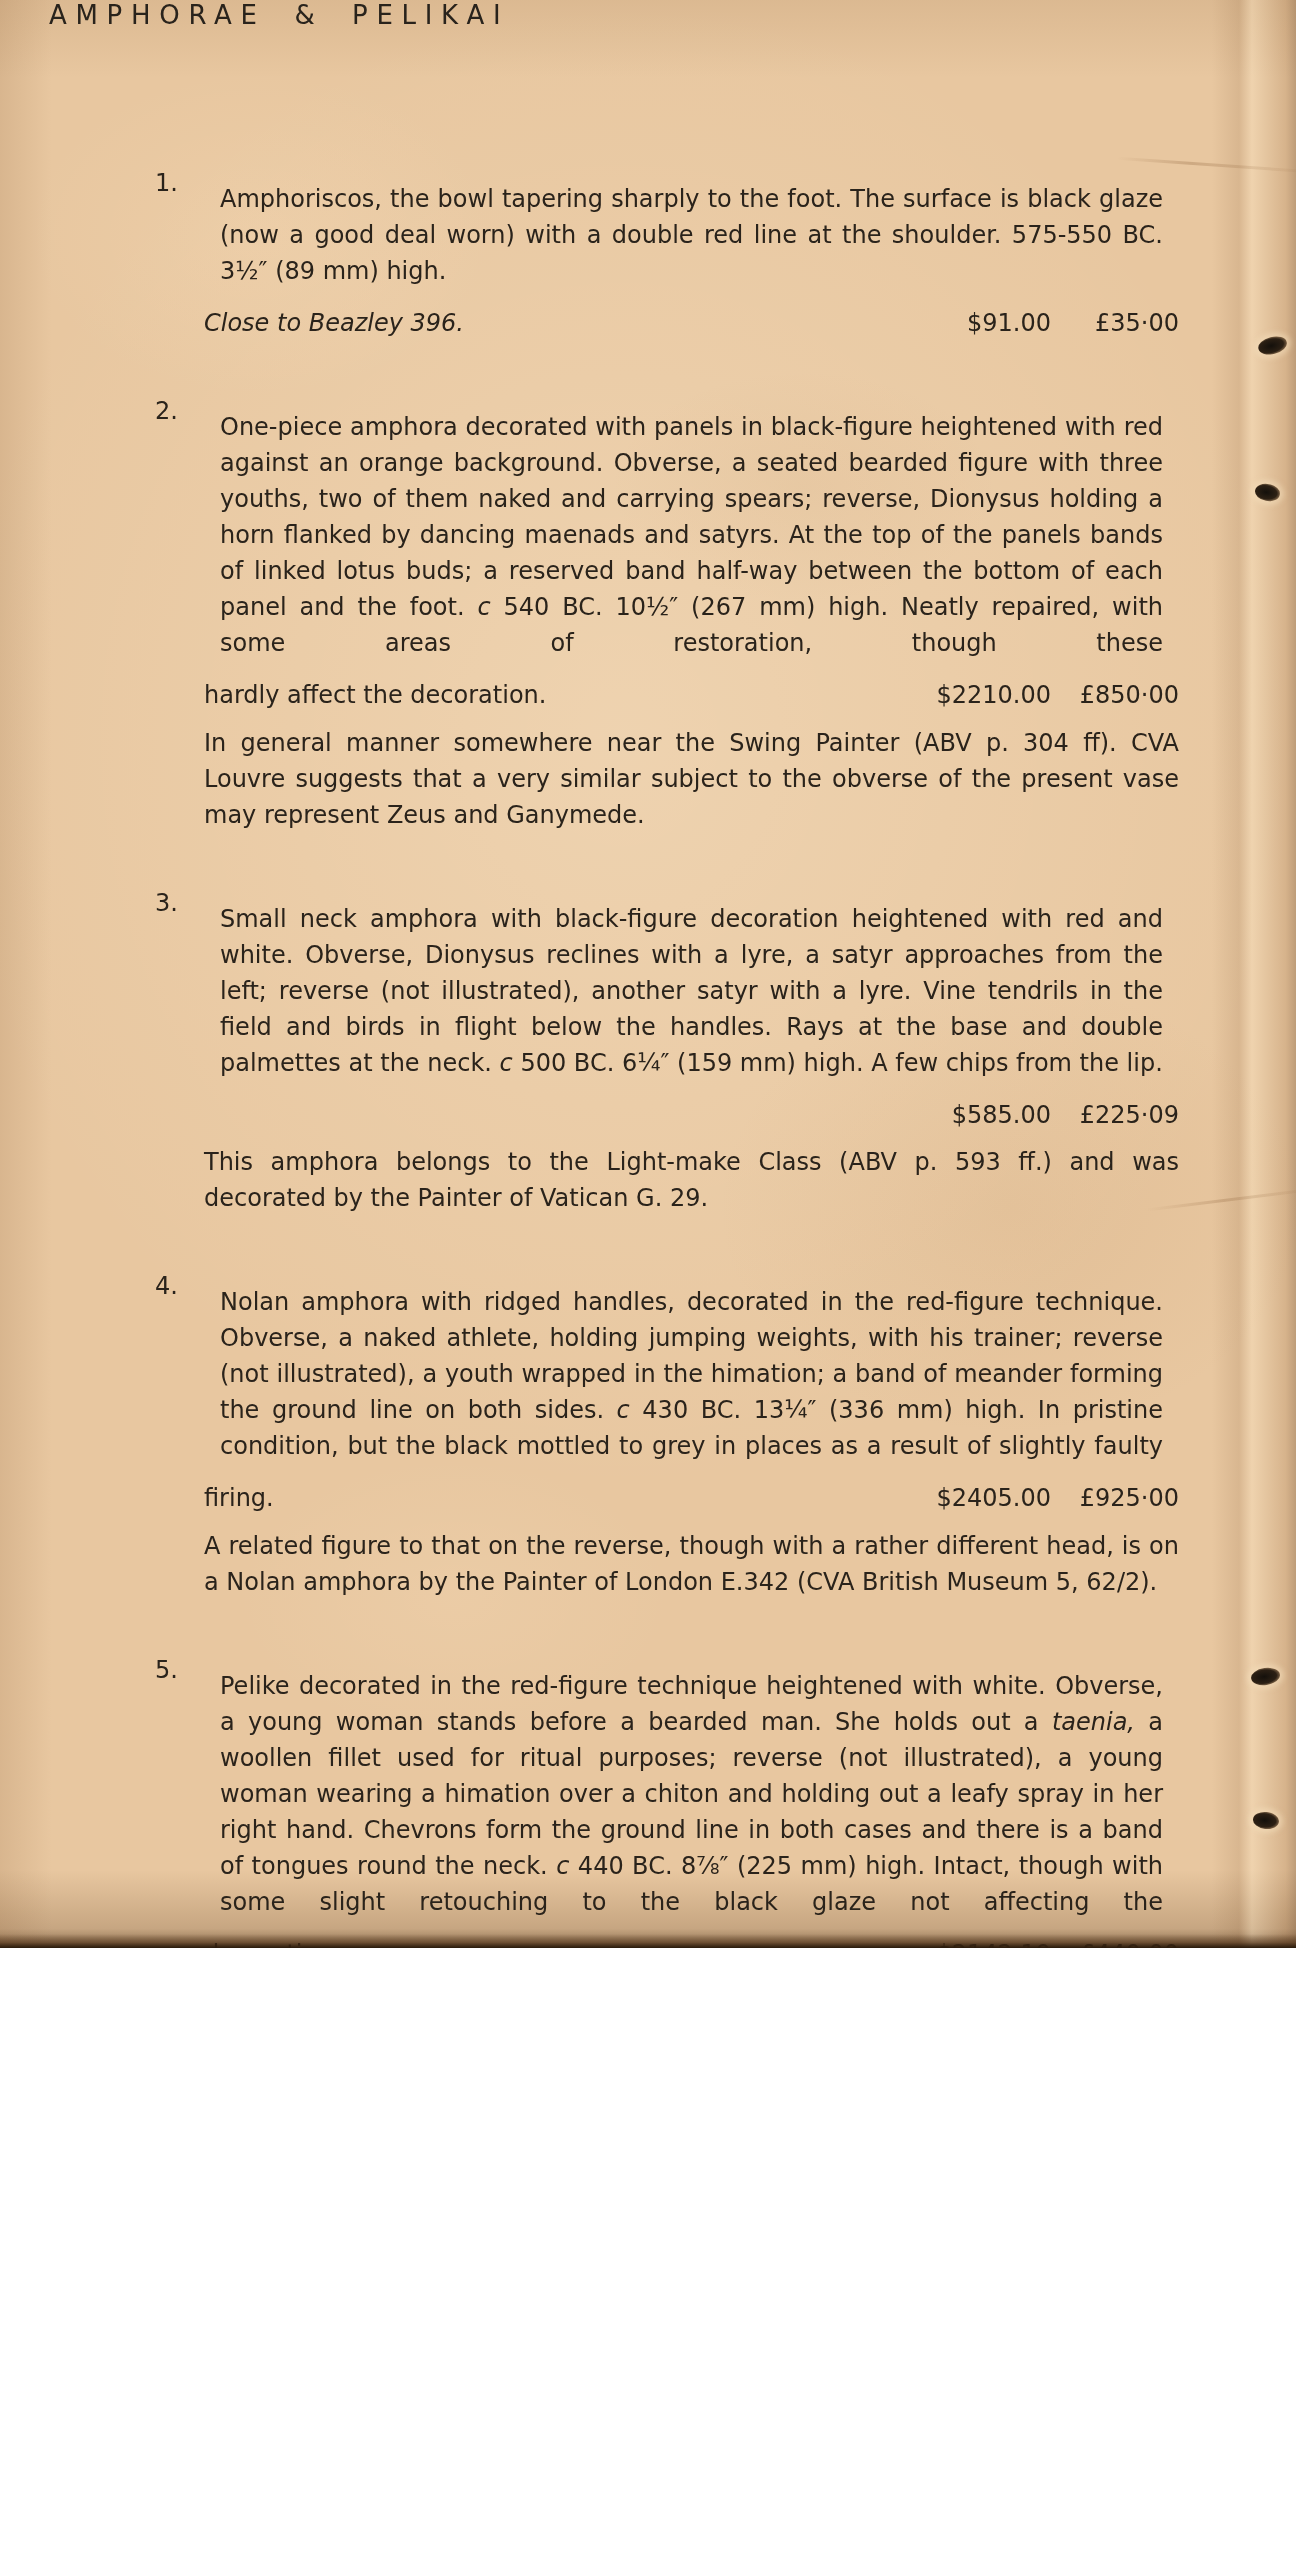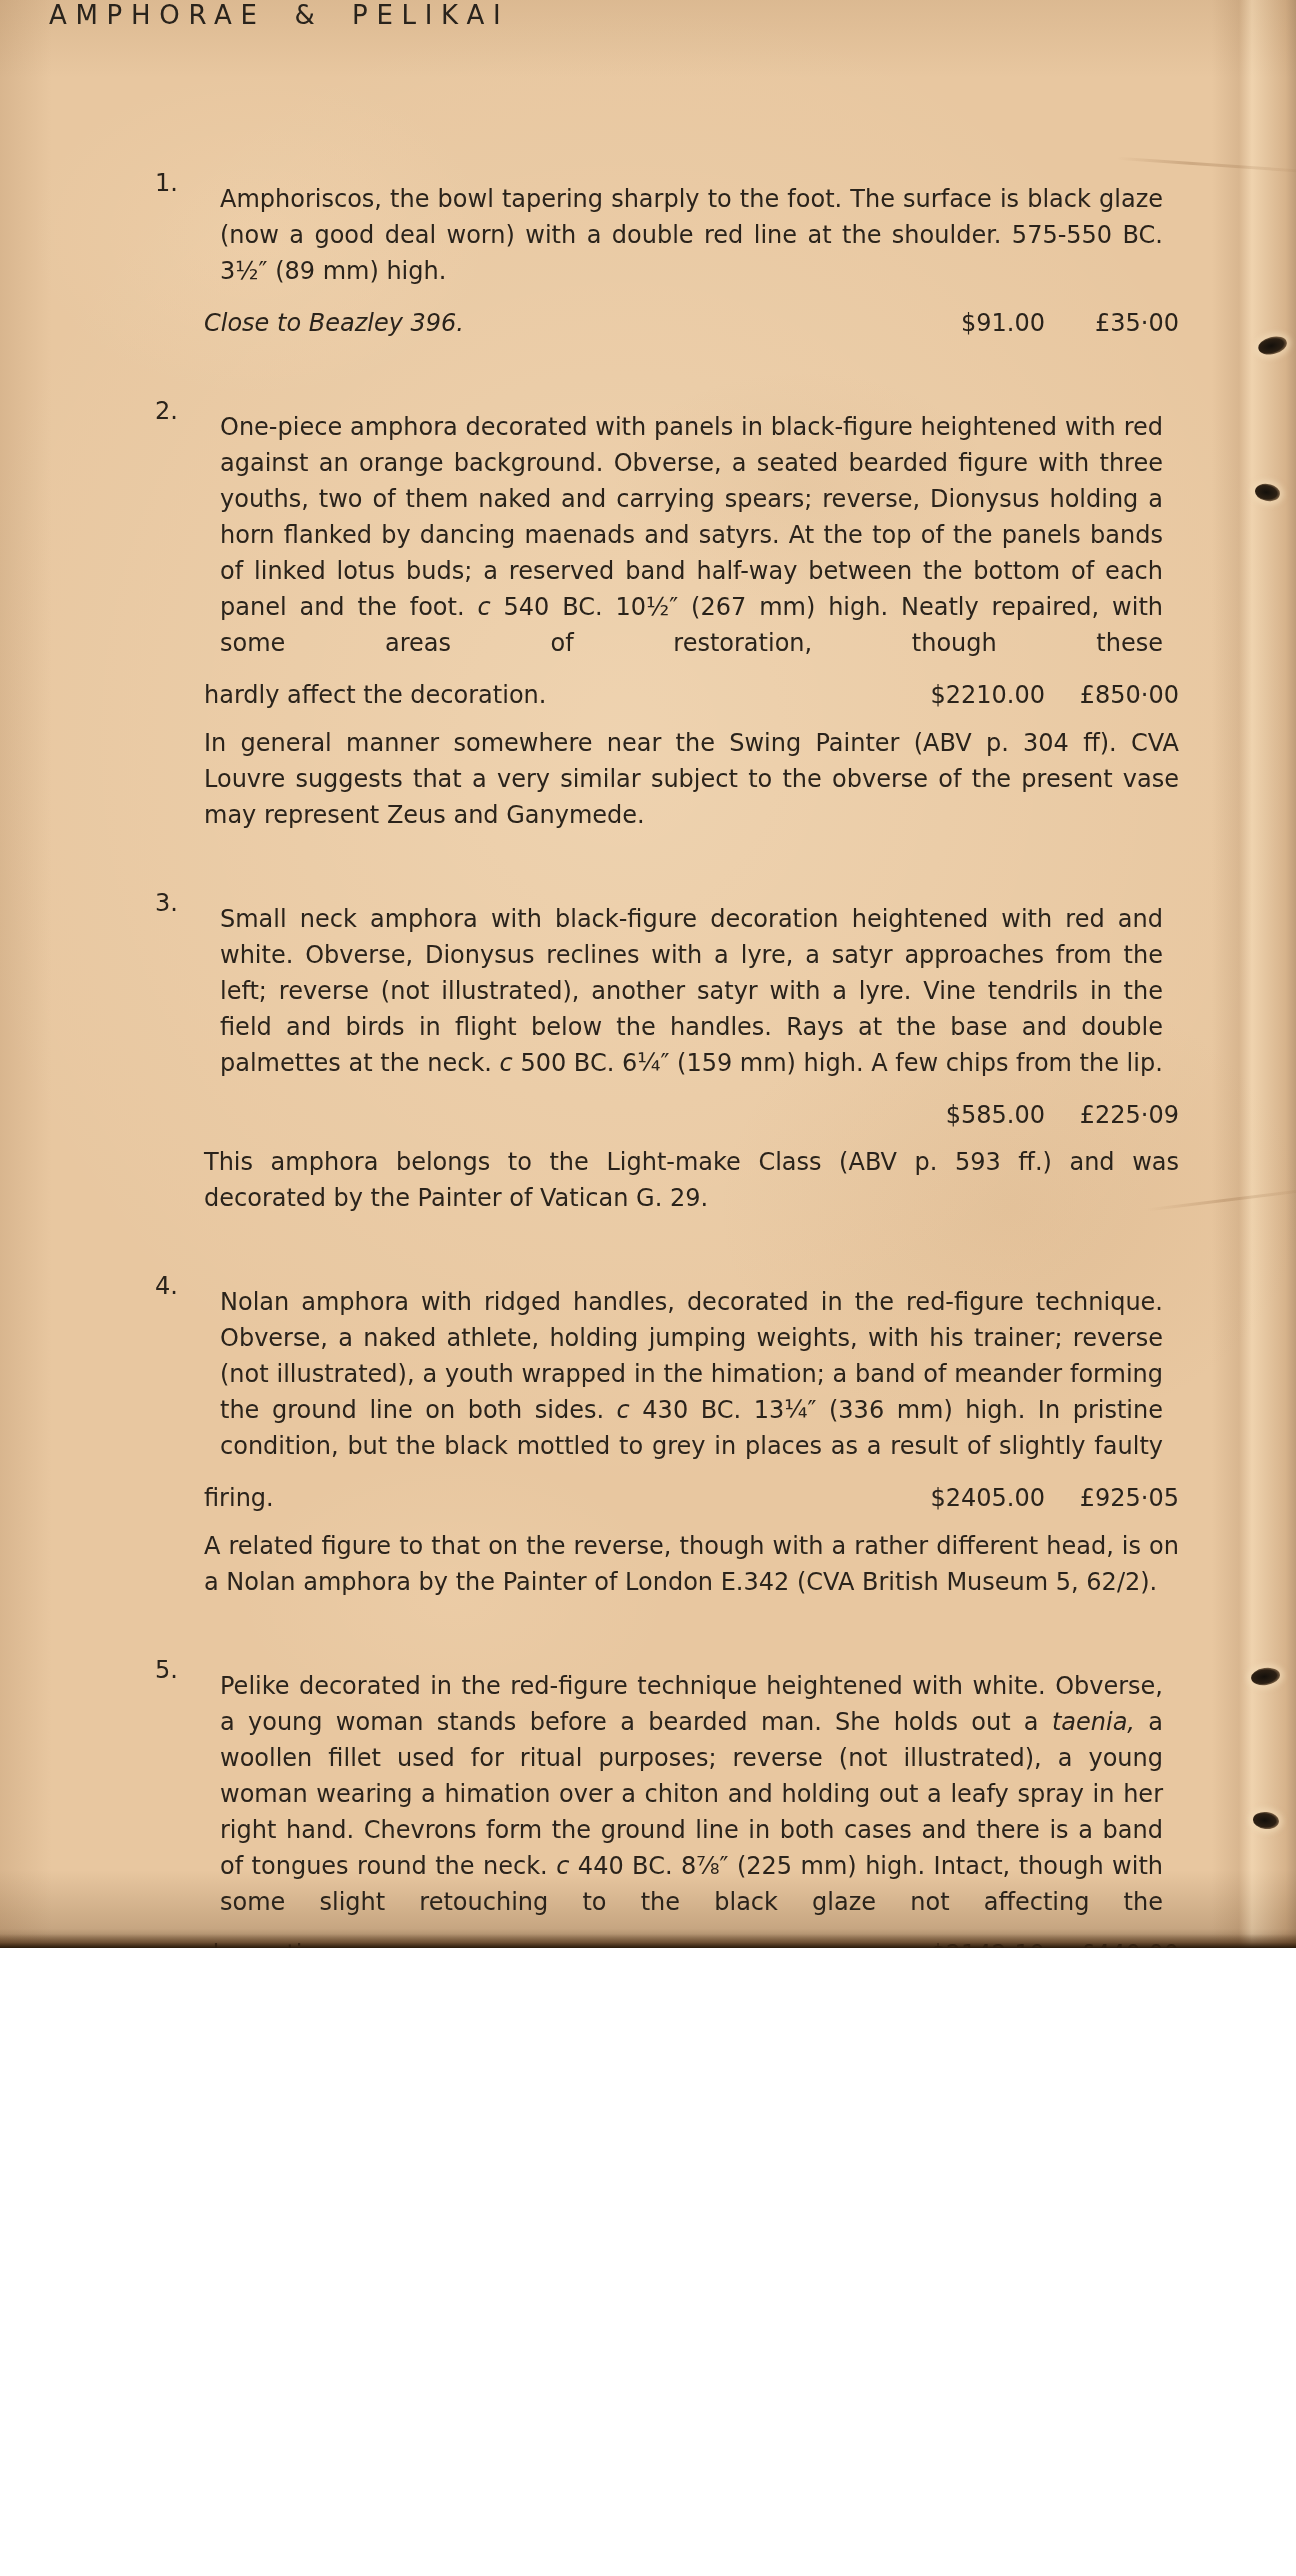--- a/index.html
+++ b/index.html
@@ -69,7 +69,6 @@
   .prices{
     display:inline-flex;
     flex:0 0 auto;
-    gap:6px;
   }
   .col-usd{ width:146px; text-align:right; }
   .col-gbp{ width:128px; text-align:right; }

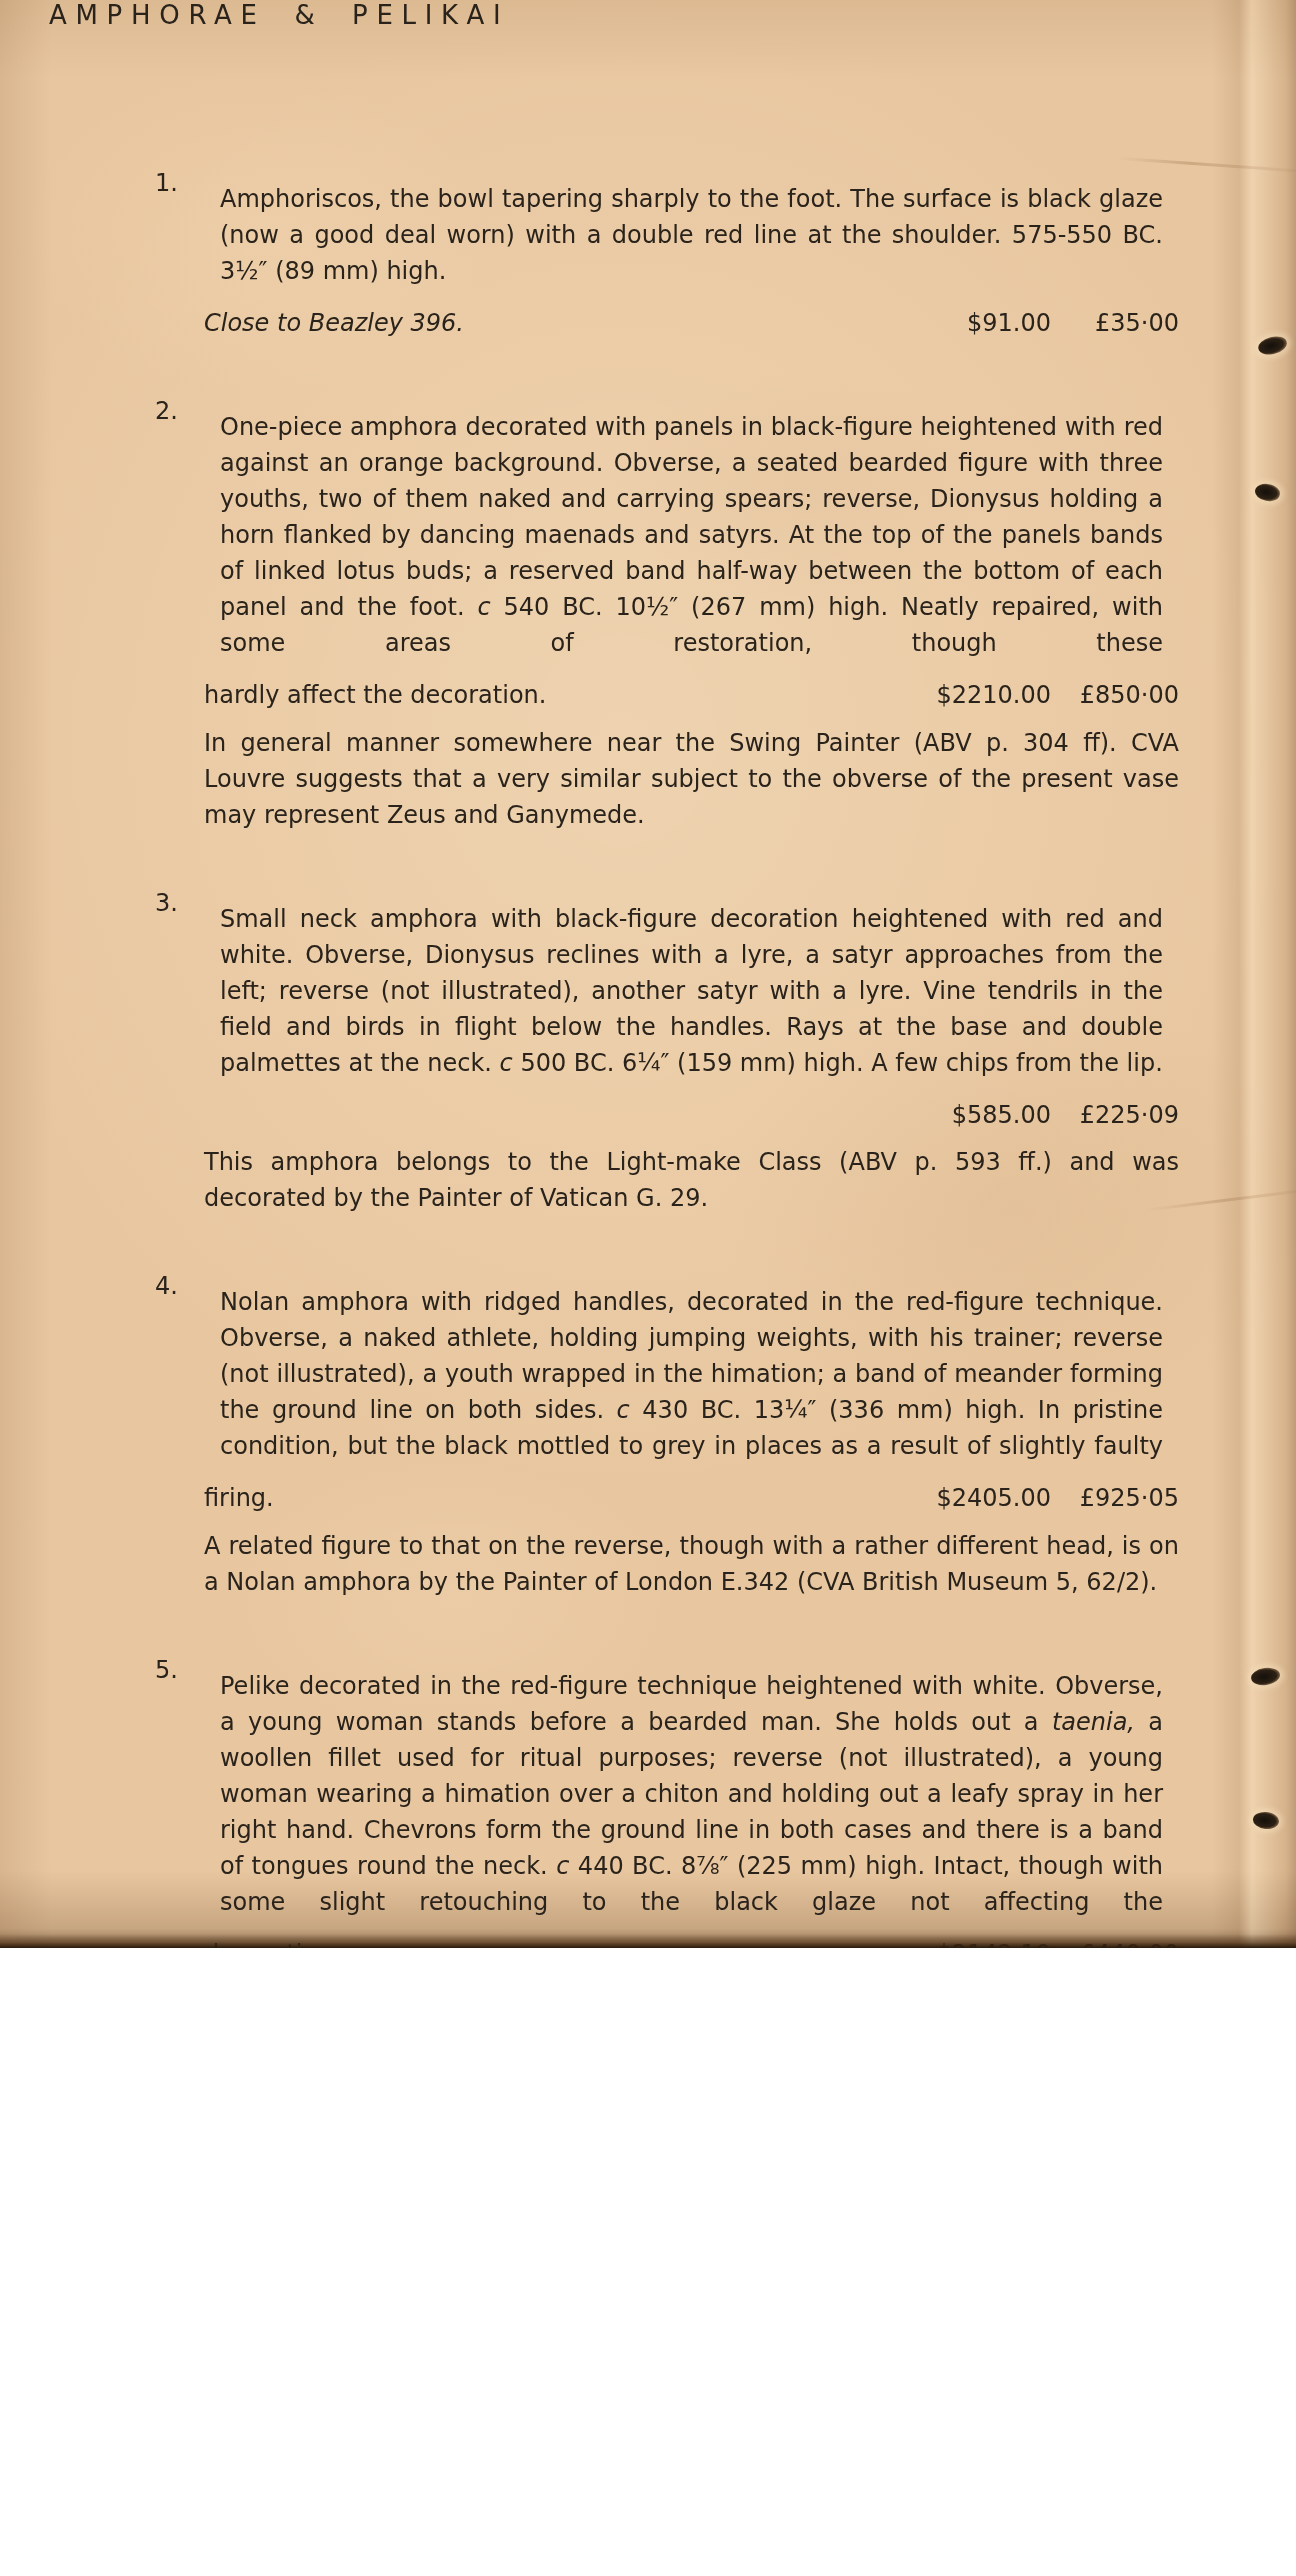--- a/index.html
+++ b/index.html
@@ -171,7 +171,7 @@
           <span class="tail"><span>firing.</span></span>
           <span class="prices">
             <span class="col-usd">$2405.00</span>
-            <span class="col-gbp">£925·05</span>
+            <span class="col-gbp">£925·00</span>
           </span>
         </div>
         <p class="note">A related figure to that on the reverse, though with a rather different head, is on a Nolan amphora by the Painter of London E.342 (CVA British Museum 5, 62/2).</p>

